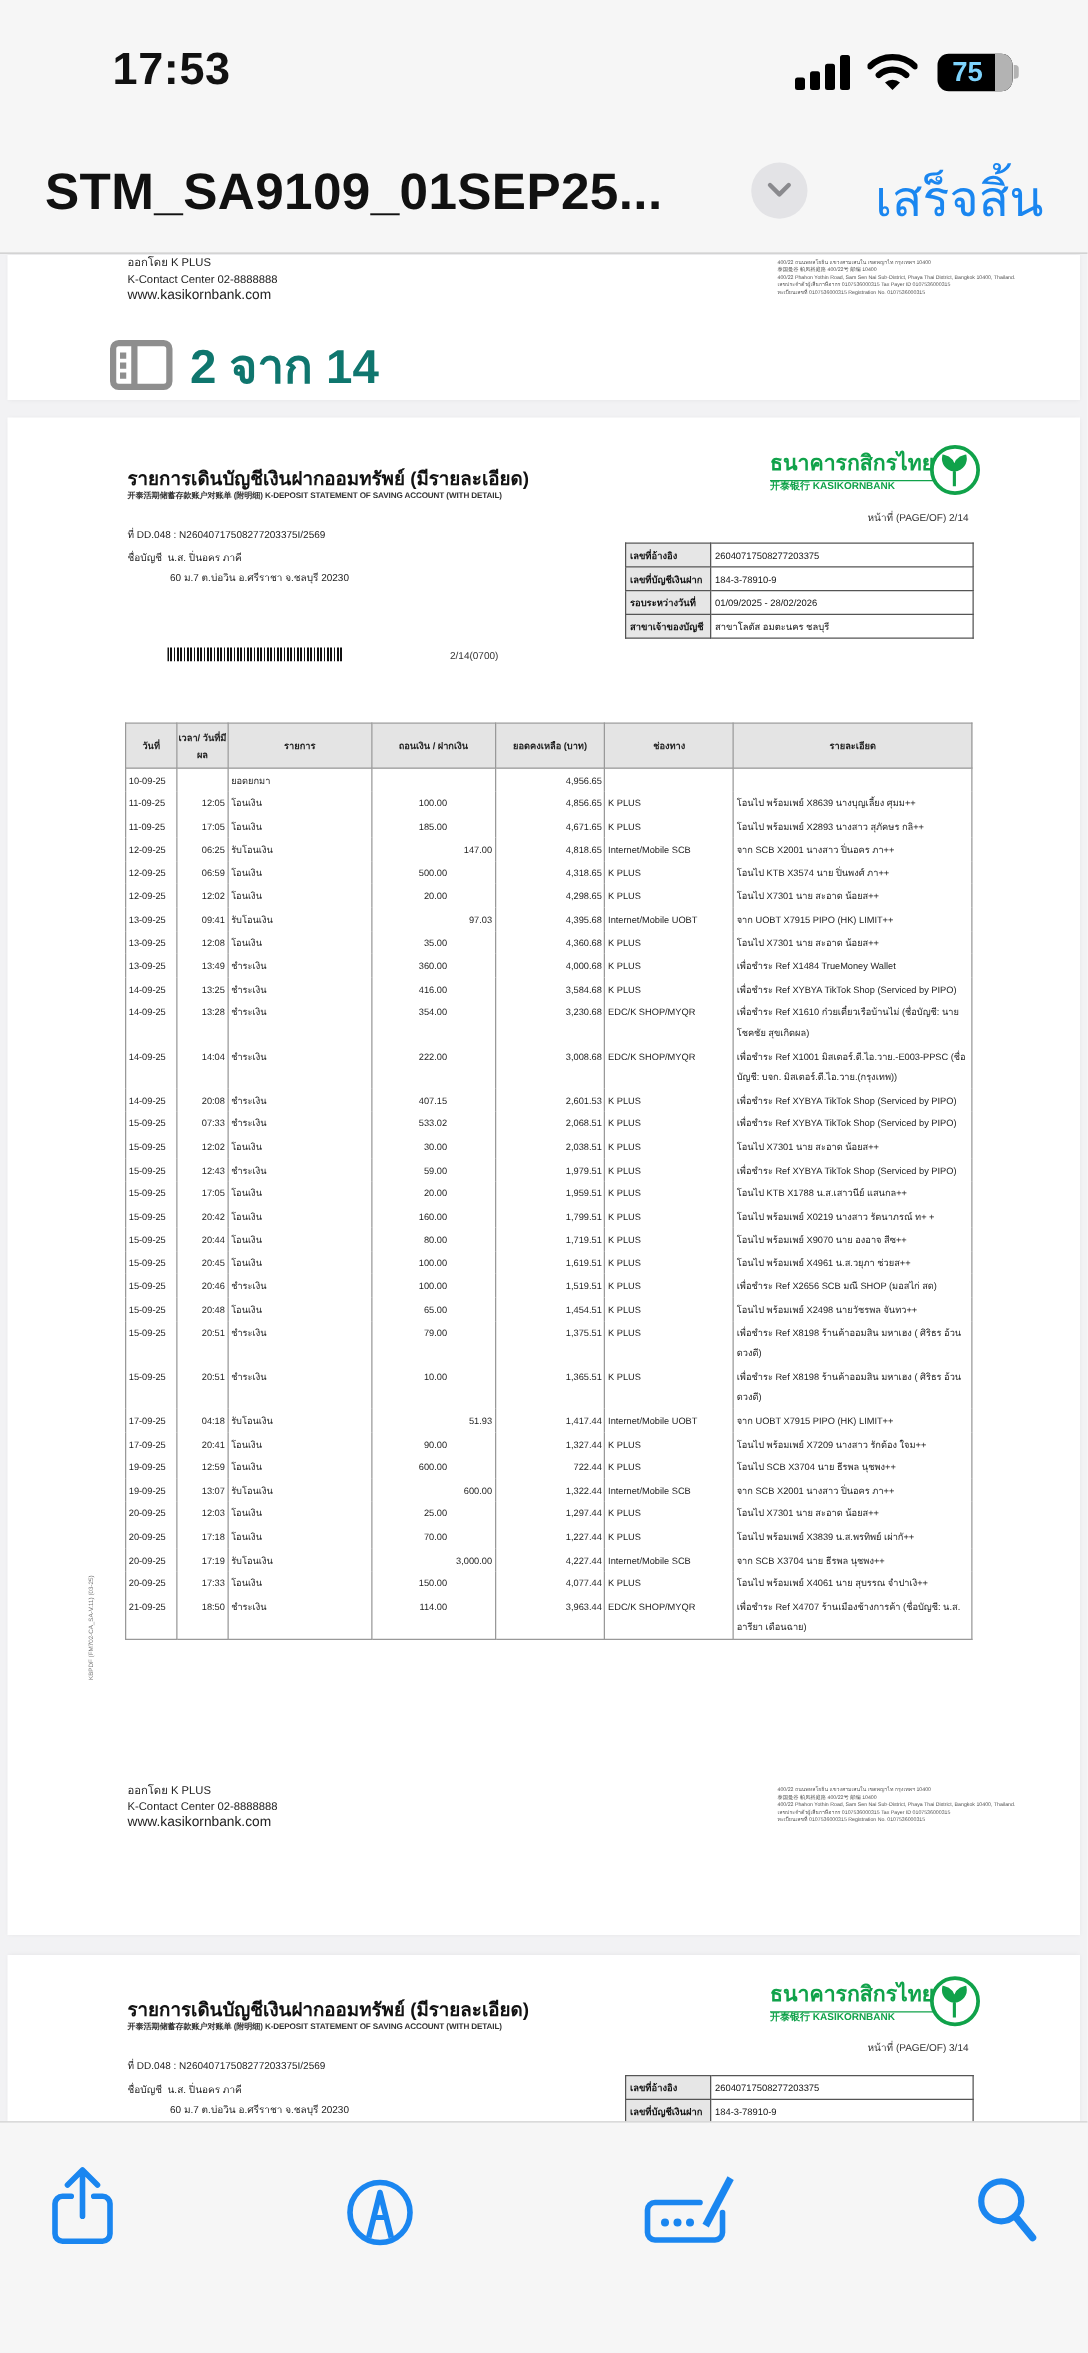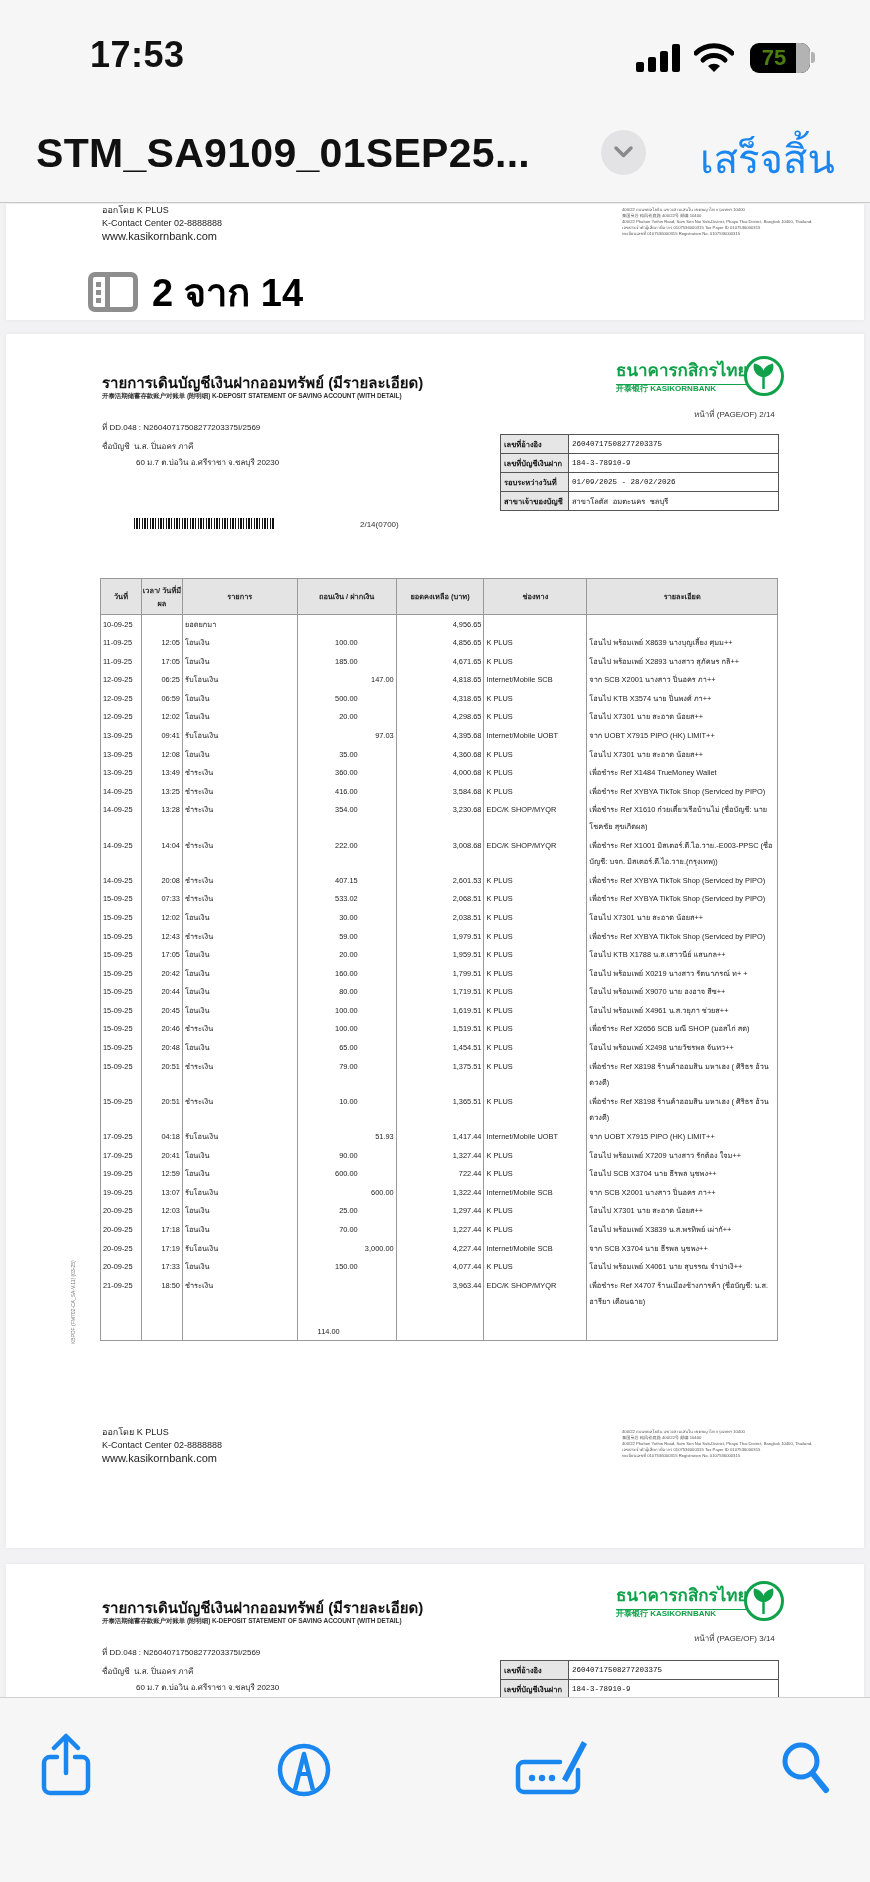--- a/index.html
+++ b/index.html
@@ -13,7 +13,7 @@
   #wifi { position: absolute; left: 694px; top: 42px; width: 40px; height: 32px; }
   #battery { position: absolute; left: 750px; top: 43px; width: 60px; height: 30px; border-radius: 9px; background: #000; overflow: hidden; }
   #battery .empty { position: absolute; right: 0; top: 0; width: 14px; height: 30px; background: #b3b3b3; }
-  #battery .pct { position: absolute; left: 0; top: 0; width: 48px; height: 30px; line-height: 30px; text-align: center; color: #4d7c0f; font-weight: bold; font-size: 22px; }
+  #battery .pct { position: absolute; left: 0; top: 0; width: 48px; height: 30px; line-height: 30px; text-align: center; color: #7dd3fc; font-weight: bold; font-size: 22px; }
   #battery-cap { position: absolute; left: 811px; top: 52px; width: 4px; height: 11px; border-radius: 0 3px 3px 0; background: #b3b3b3; }
 
   

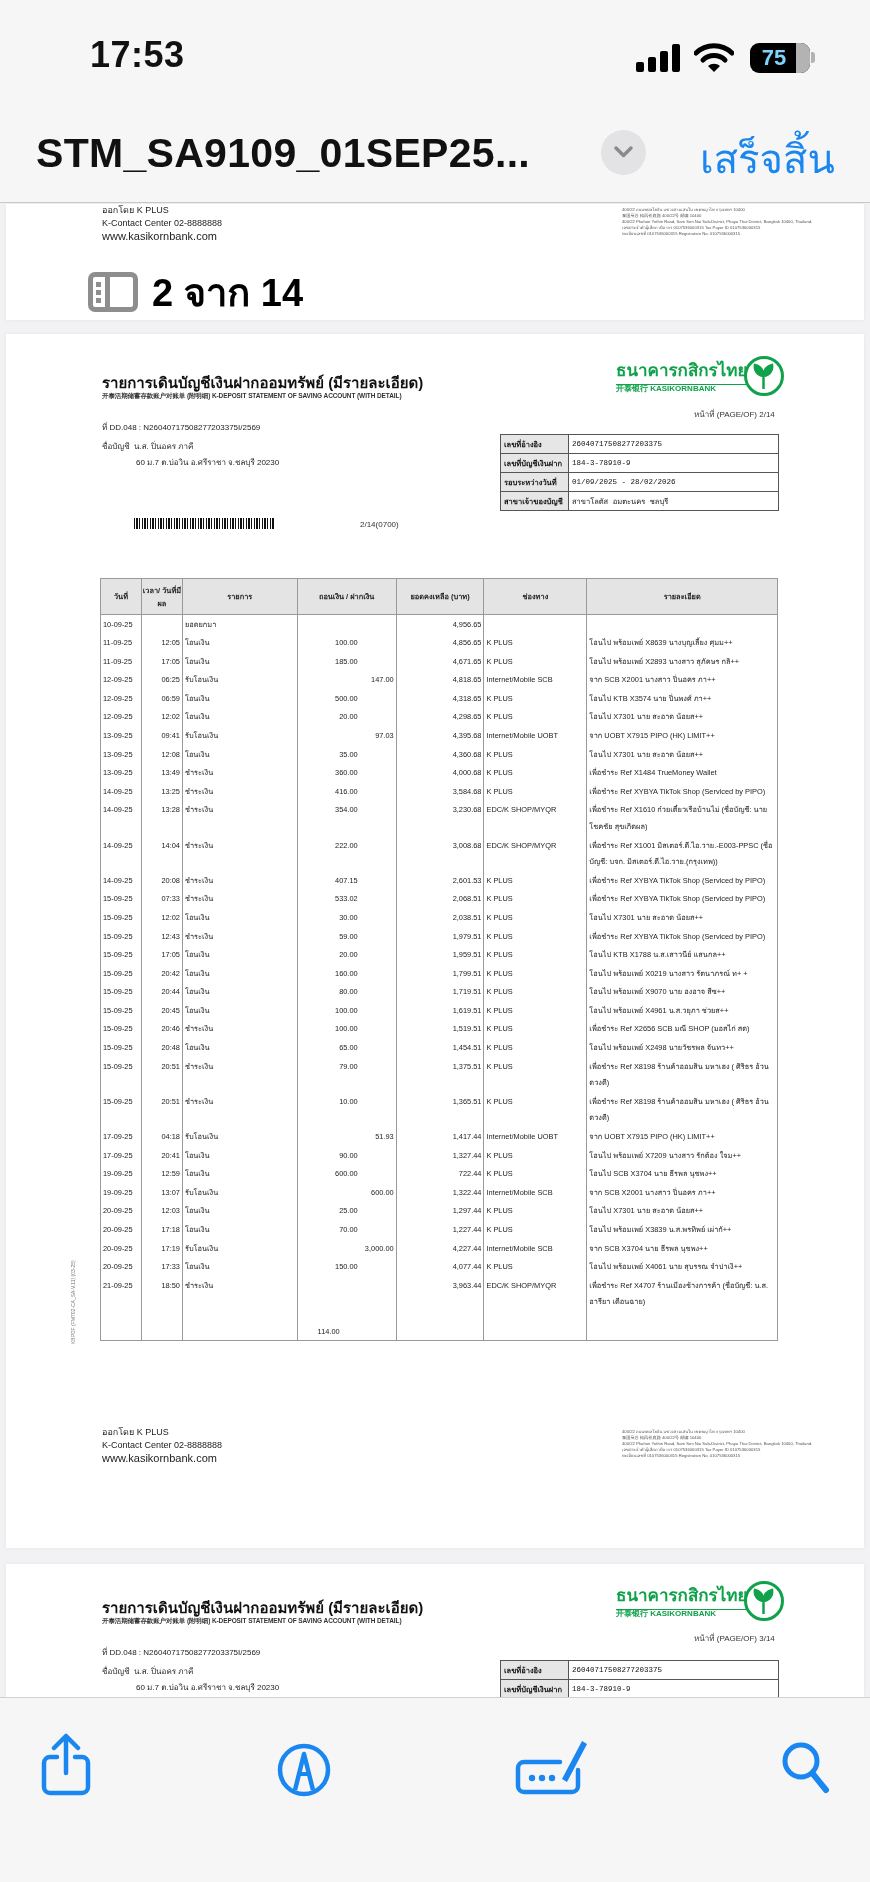--- a/index.html
+++ b/index.html
@@ -37,7 +37,7 @@
   #page-indicator .ico { width: 50px; height: 40px; border: 5px solid #8e8e8e; border-radius: 7px; position: relative; margin-right: 14px; }
   #page-indicator .ico .bar { position: absolute; left: 12px; top: -5px; width: 5px; height: 40px; background: #8e8e8e; }
   #page-indicator .ico .dot { position: absolute; left: 3px; width: 5px; height: 5px; background: #8e8e8e; }
-  #page-indicator .txt { font-size: 38px; font-weight: bold; color: #000000; }
+  #page-indicator .txt { font-size: 38px; font-weight: bold; color: #0f766e; }
 
   
   .st-title { position: absolute; left: 96px; font-size: 15px; font-weight: bold; }

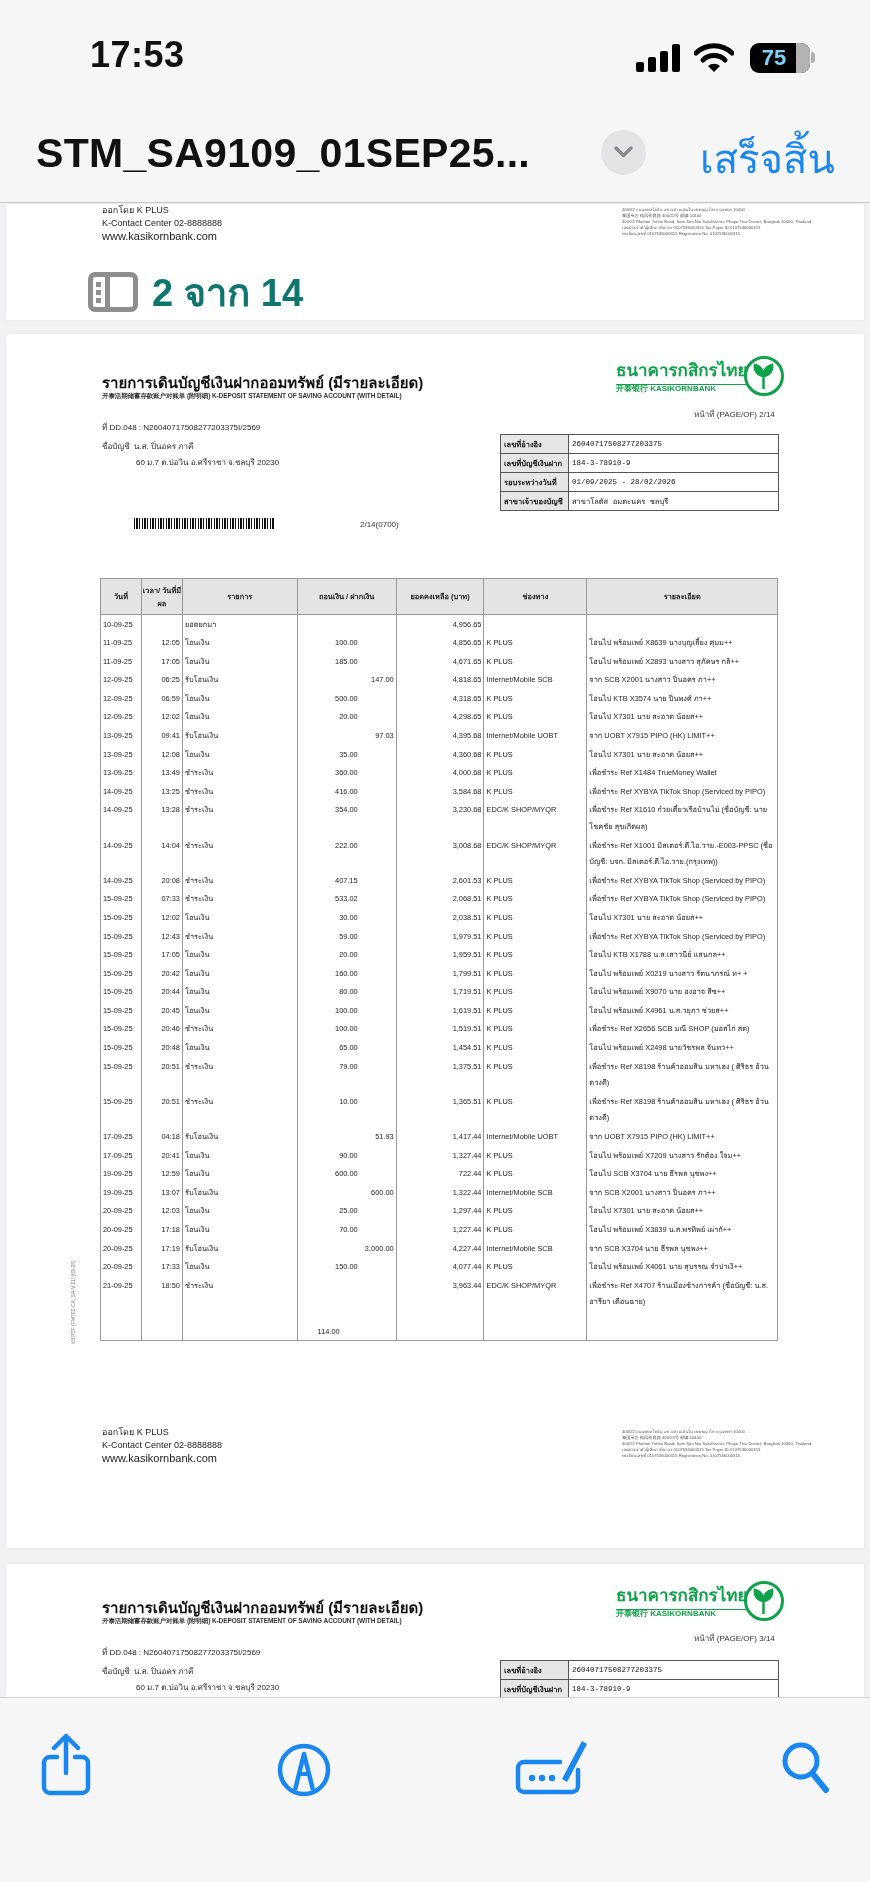--- a/index.html
+++ b/index.html
@@ -49,7 +49,7 @@
   .pageof { position: absolute; font-size: 8px; color: #333; }
   .meta-line { position: absolute; font-size: 8px; color: #222; white-space: nowrap; }
   table.info { position: absolute; border-collapse: collapse; font-size: 7.5px; }
-  table.info td { border: 1px solid #555; height: 19px; padding: 2px 3px; white-space: nowrap; font-family: Liberation Mono, monospace; }
+  table.info td { border: 1px solid #555; height: 19px; padding: 2px 3px; white-space: nowrap; }
   table.info td.k { background: #e6e6e6; font-weight: bold; width: 68px; }
   table.info td.v { width: 210px; }
   .barcode { position: absolute; height: 11px; width: 140px; background: repeating-linear-gradient(90deg, #111 0 1px, #fff 1px 2px, #111 2px 4px, #fff 4px 5px, #111 5px 6px, #fff 6px 8px); }

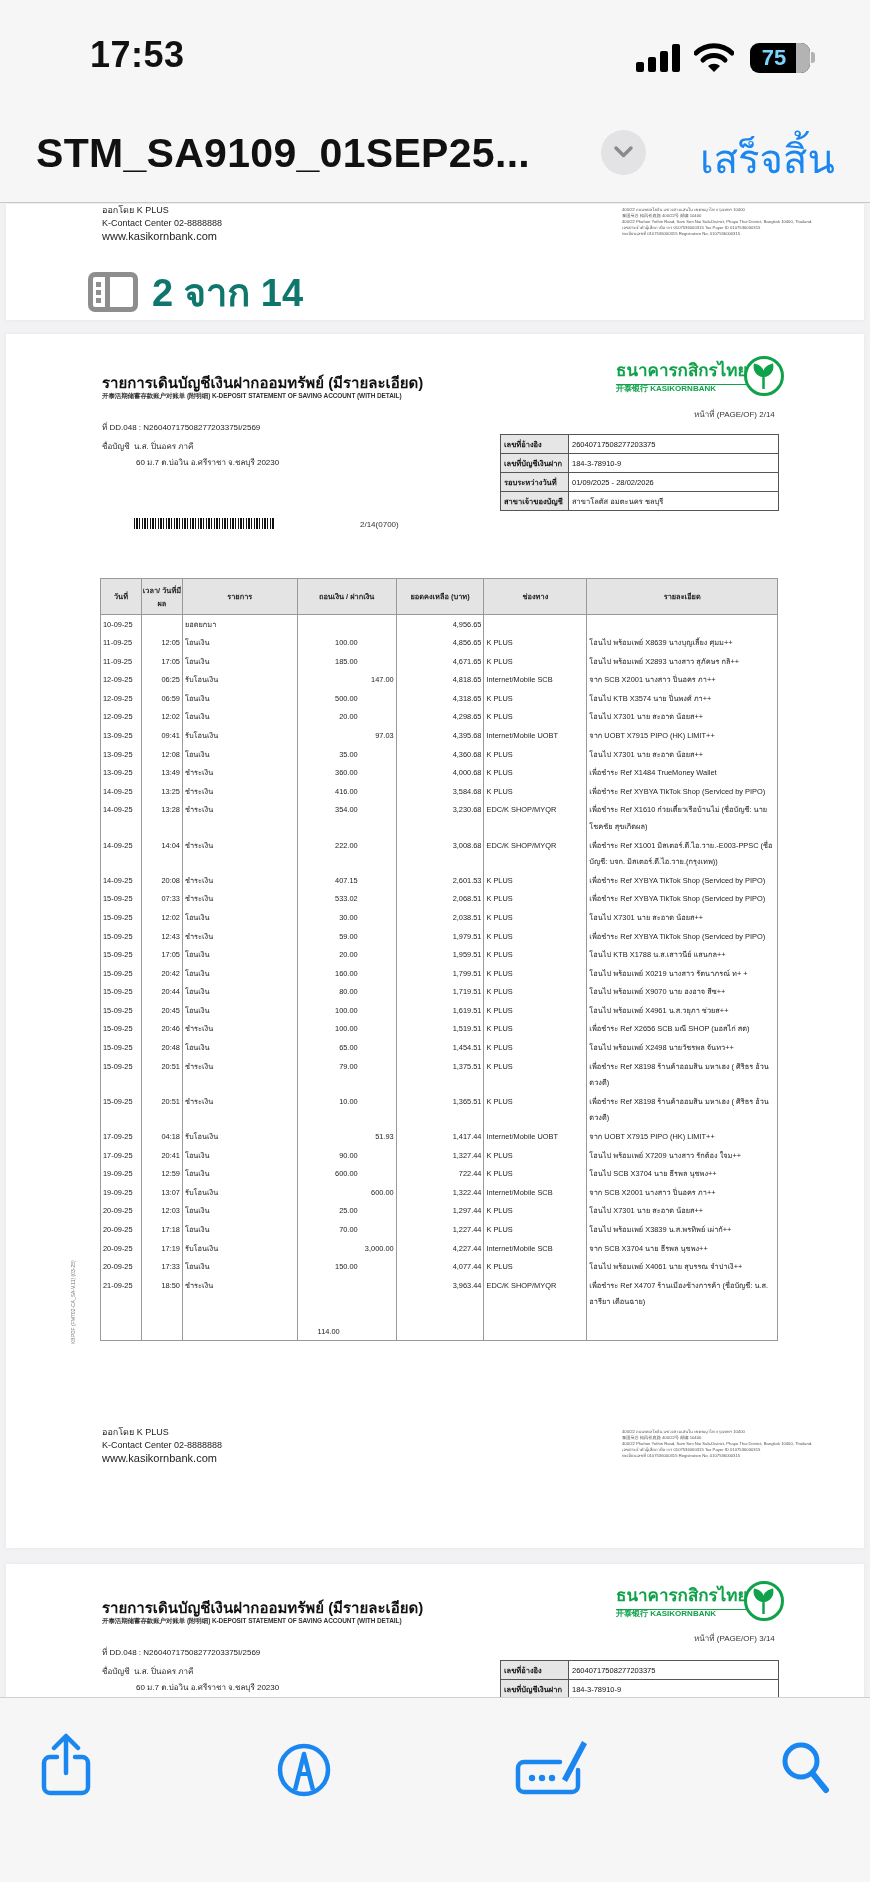--- a/index.html
+++ b/index.html
@@ -484,7 +484,7 @@
           <td class="c-date">21-09-25</td>
           <td class="c-time">18:50</td>
           <td class="c-type">ชำระเงิน</td>
-          <td class="c-wd"><span style="display: inline-block; width: 58px; text-align: center; margin-top: 46px;">114.00</span><span style="display: inline-block; width: 36px; text-align: right;"></span></td>
+          <td class="c-wd"><span style="display: inline-block; width: 58px; text-align: right;">114.00</span><span style="display: inline-block; width: 36px; text-align: right;"></span></td>
           <td class="c-bal amt">3,963.44</td>
           <td class="c-ch">EDC/K SHOP/MYQR</td>
           <td class="c-det det">เพื่อชำระ Ref X4707 ร้านเมืองช้างการค้า (ชื่อบัญชี: น.ส. อารียา เดือนฉาย)</td>

